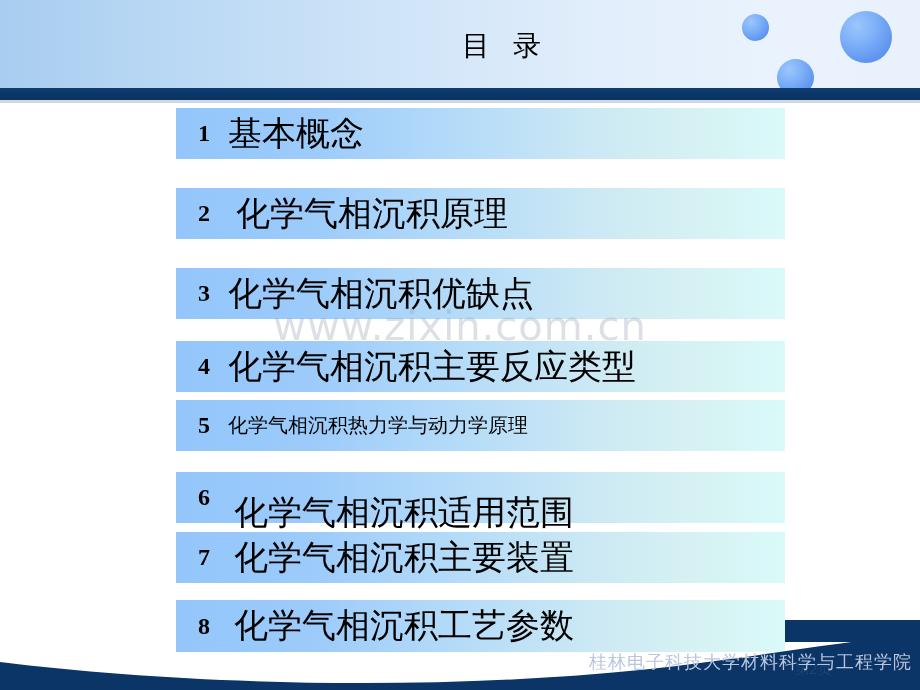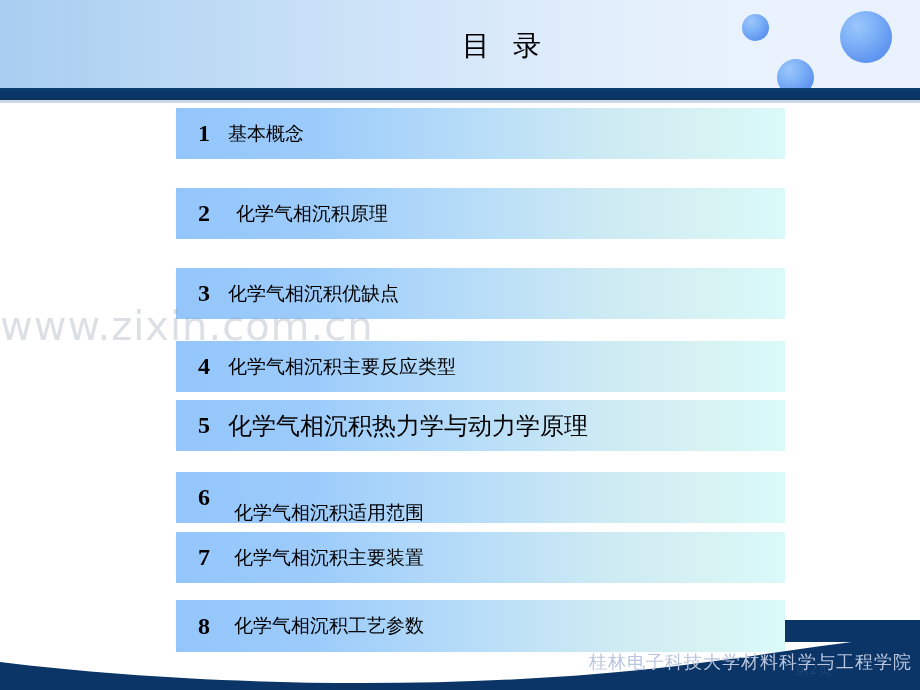--- a/index.html
+++ b/index.html
@@ -112,7 +112,7 @@
   }
   .toc-label {
     font-family: "DejaVu Sans", "Liberation Sans", sans-serif;
-    font-size: 19px;
+    font-size: 34px;
     color: #000000;
     white-space: nowrap;
     padding-left: 4px;

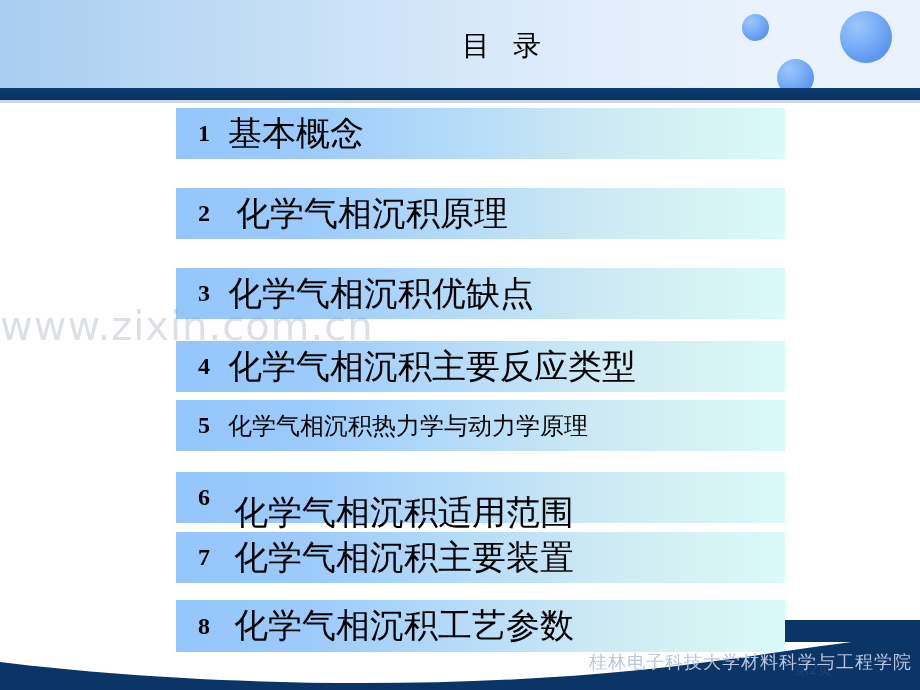--- a/index.html
+++ b/index.html
@@ -73,7 +73,7 @@
     left: 0;
     top: 303px;
     width: 920px;
-    text-align: left;
+    text-align: center;
     font-family: "DejaVu Sans", "Liberation Sans", sans-serif;
     font-size: 40px;
     letter-spacing: 1px;

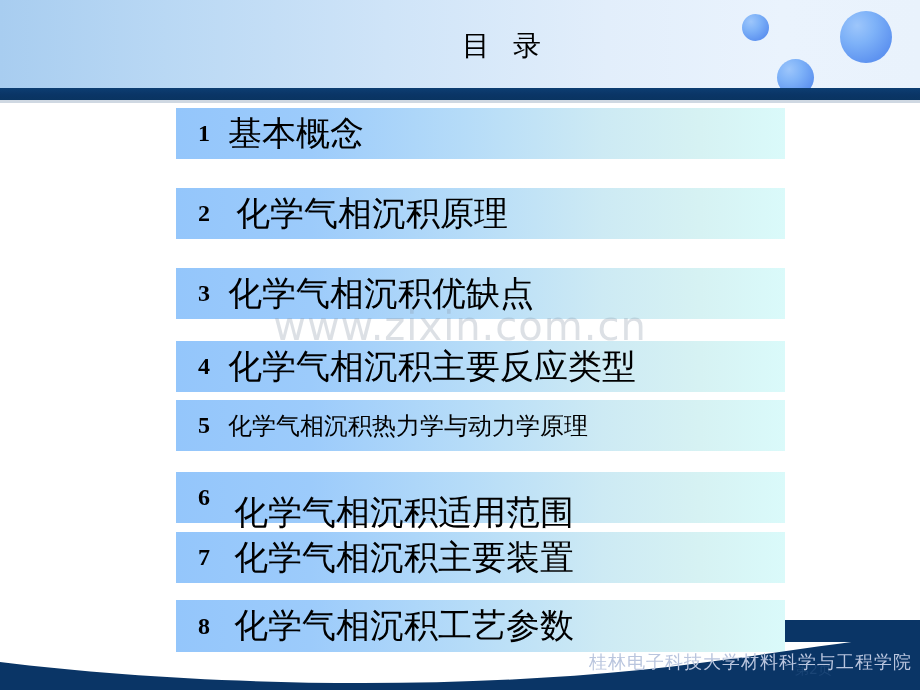--- a/index.html
+++ b/index.html
@@ -189,7 +189,7 @@
 
     <div class="toc-item" style="top:400px; height:51px;">
       <span class="toc-num">5</span>
-      <span class="toc-label" style="font-size:24px;text-align:right;">化学气相沉积热力学与动力学原理</span>
+      <span class="toc-label" style="font-size:20px;text-align:right;">化学气相沉积热力学与动力学原理</span>
     </div>
 
     <div class="toc-item" style="top:472px; height:51px;">

